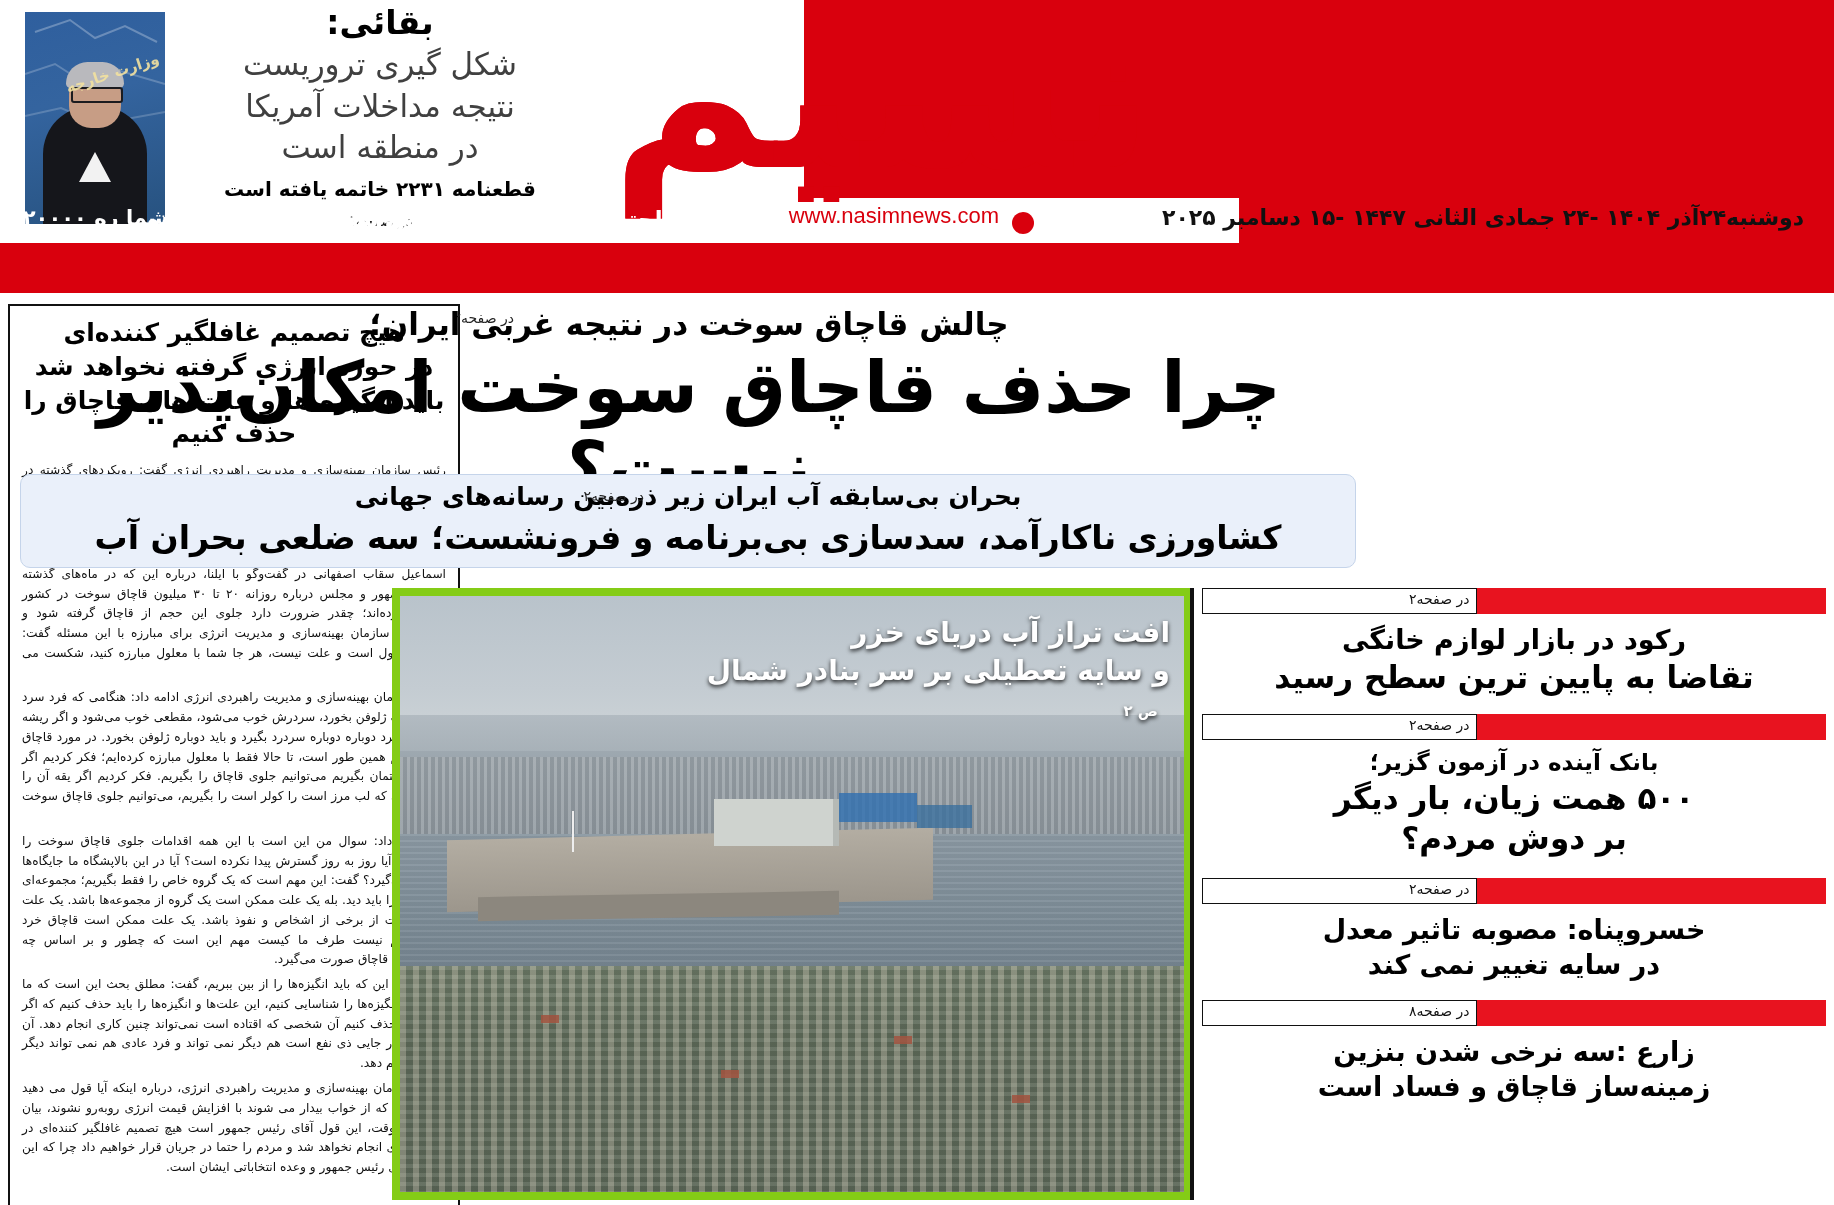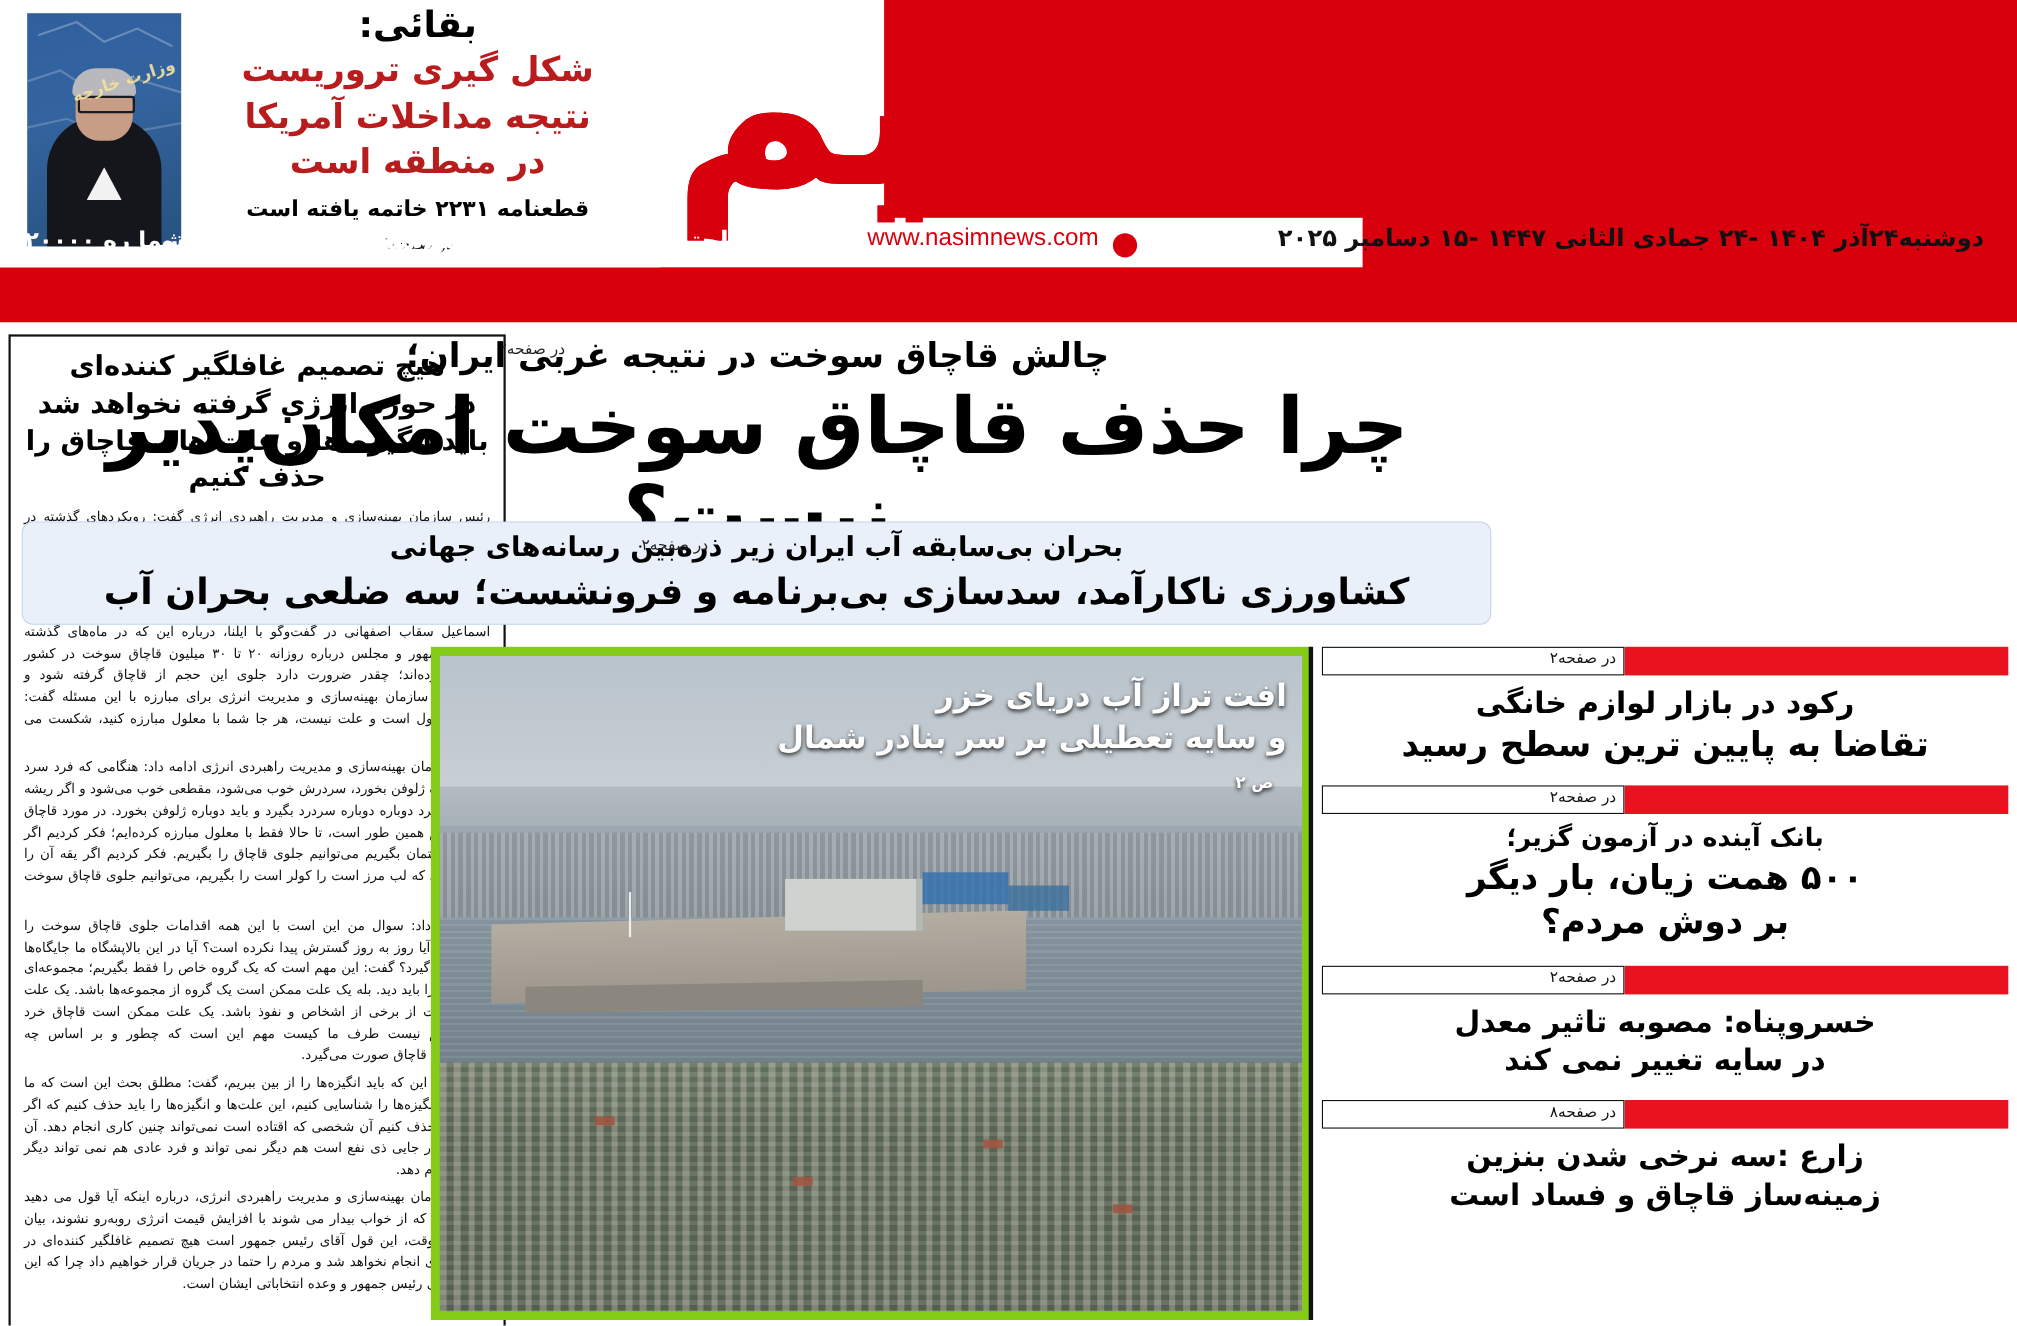--- a/index.html
+++ b/index.html
@@ -113,7 +113,7 @@
     position:absolute;right:10px;top:4px;width:420px;text-align:center;
   }
   .teaser-name{font-size:33px;font-weight:bold;color:#000;line-height:1.18;}
-  .teaser-h{font-size:31px;font-weight:bold;color:#b91c1c;line-height:1.28;margin-top:2px;}
+  .teaser-h{font-size:31px;font-weight:normal;color:#404040;line-height:1.28;margin-top:2px;}
   .teaser-sub{font-size:20px;font-weight:bold;color:#000;margin-top:8px;line-height:1.3;}
   .teaser-page{font-size:15px;color:#222;margin-top:10px;}
 

